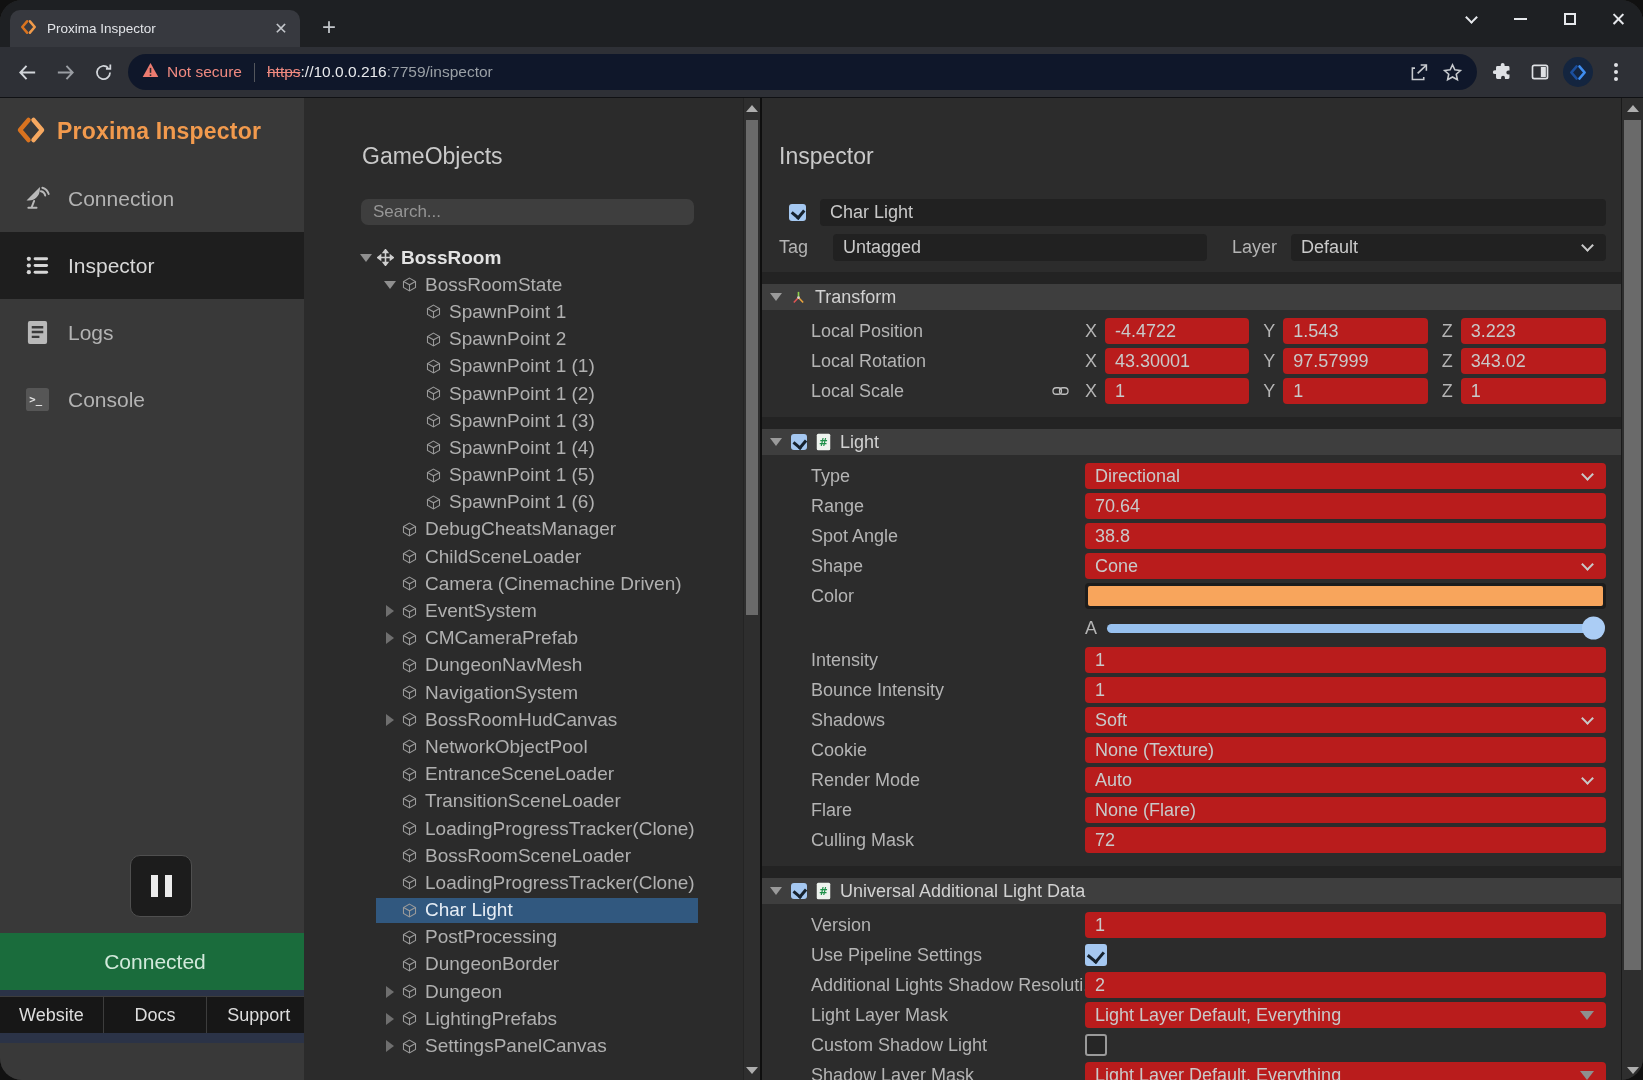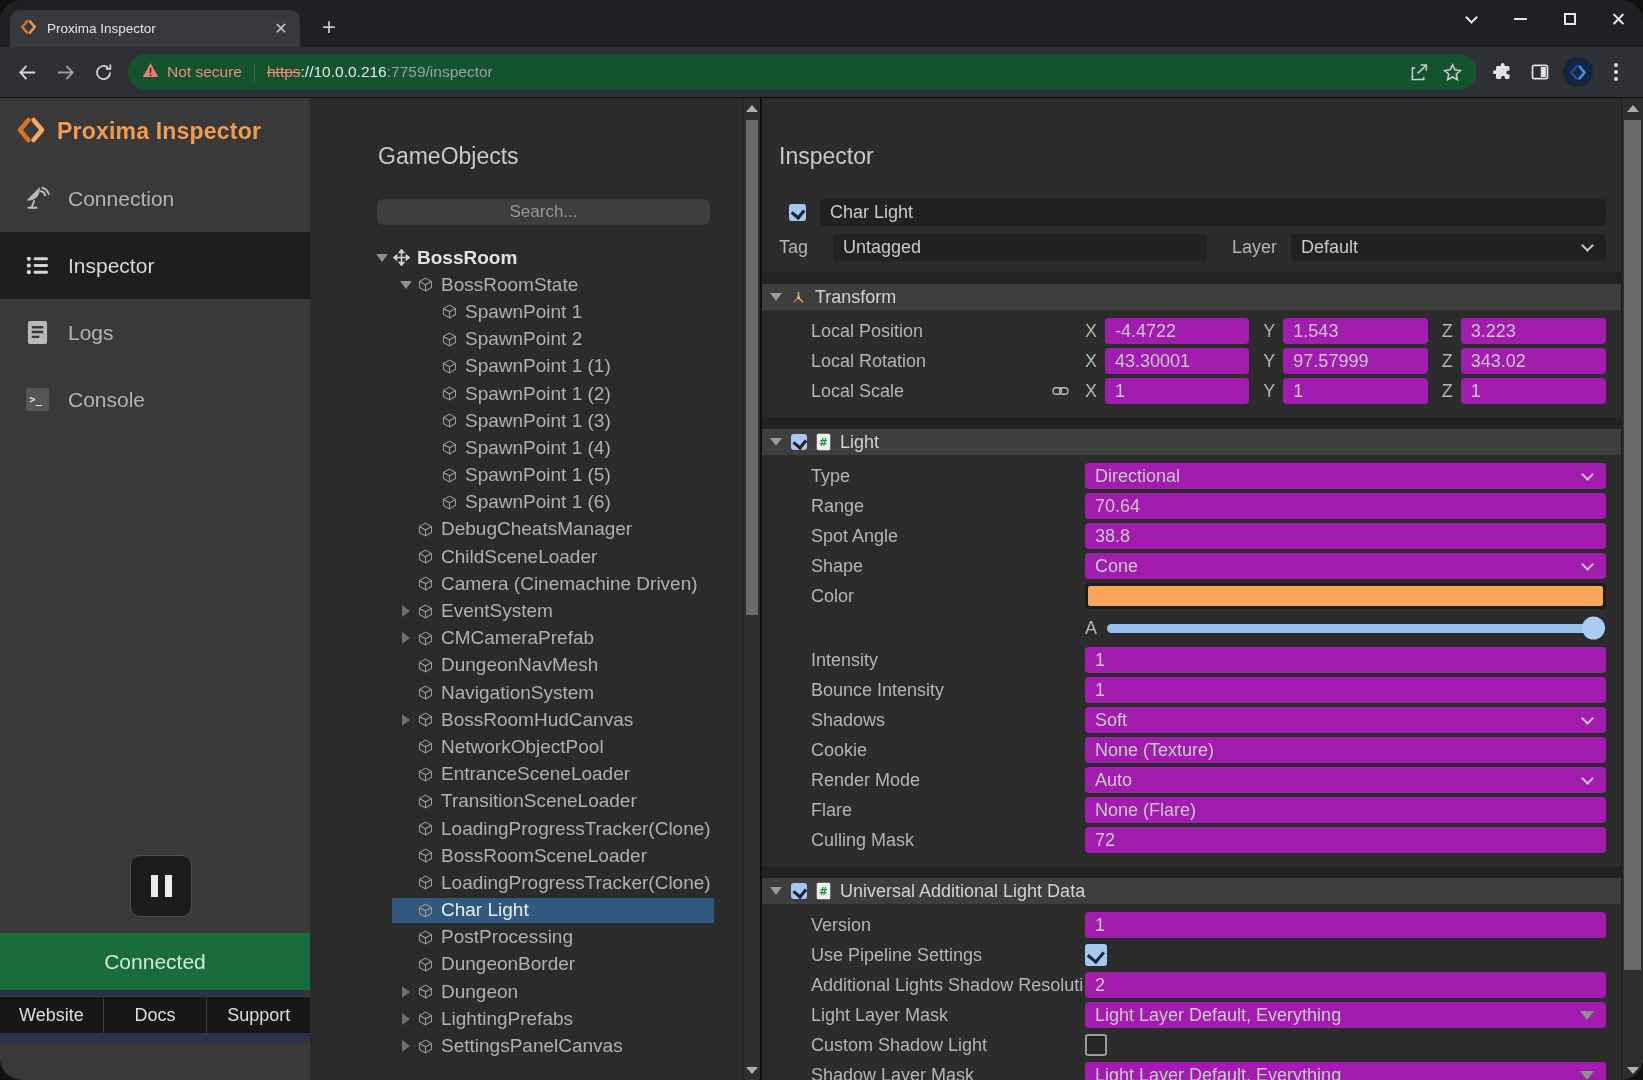--- a/index.html
+++ b/index.html
@@ -23,7 +23,7 @@
   .closex{font-size:19px;line-height:1;}
   .toolbar{height:51px;background:#2e3036;display:flex;align-items:center;padding:0 8px;border-bottom:1px solid #101114;}
   .nbtn{width:38px;height:38px;display:flex;align-items:center;justify-content:center;}
-  .omnibox{flex:1;height:36px;background:#14532d;border-radius:18px;display:flex;align-items:center;
+  .omnibox{flex:1;height:36px;background:#0f172a;border-radius:18px;display:flex;align-items:center;
            padding:0 8px 0 14px;margin:0 6px;}
   .notsecure{color:#f08a80;font-size:15.5px;margin:0 12px 0 8px;}
   .udiv{width:1px;height:19px;background:#53565c;}

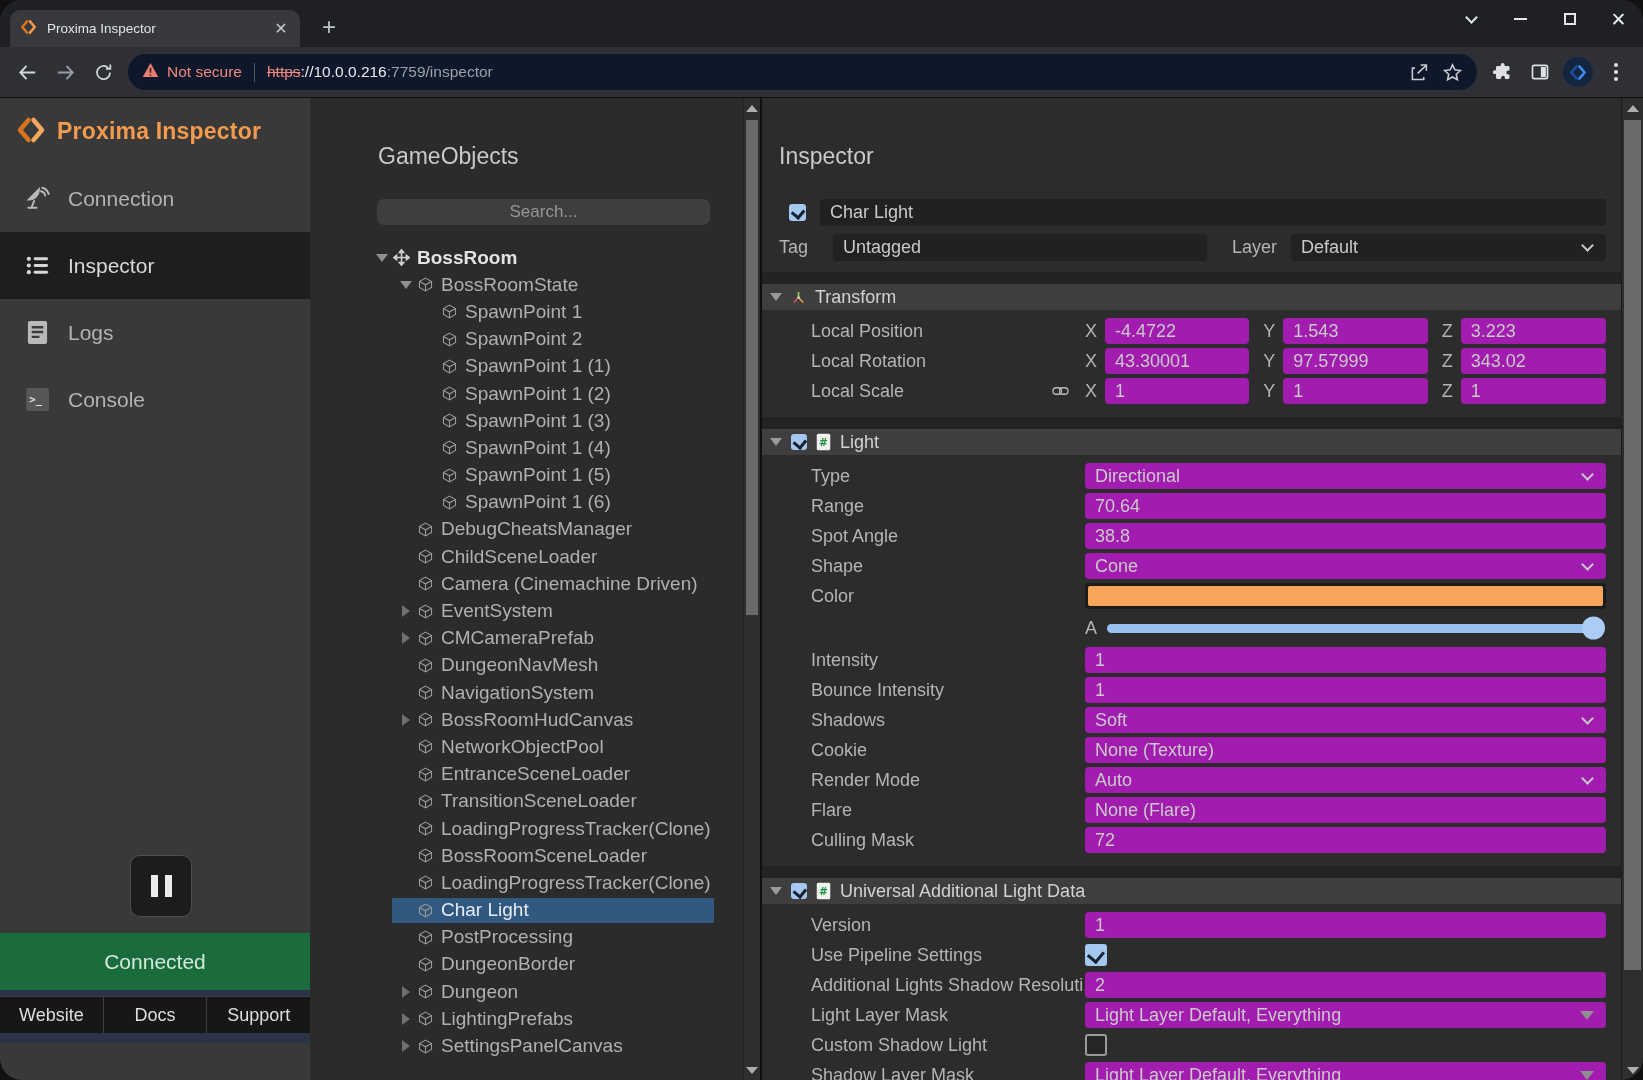--- a/index.html
+++ b/index.html
@@ -60,7 +60,7 @@
   .side-footer .flink + .flink{border-left:1px solid #3d3d3d;}
 
   
-  .mid{position:absolute;left:320px;top:0;width:433px;height:100%;background:#2b2b2b;overflow:hidden;}
+  .mid{position:absolute;left:304px;top:0;width:433px;height:100%;background:#2b2b2b;overflow:hidden;}
   .gtitle{padding:45px 0 0 58px;font-size:23px;color:#c9c9c9;}
   .search{margin:29px 0 0 57px;width:333px;height:26px;background:#3e3e3e;border-radius:7px;border:none;
           color:#14b8a6;font-size:17px;padding:0 12px;font-family:"Liberation Sans",sans-serif;outline:none;text-align:center;}

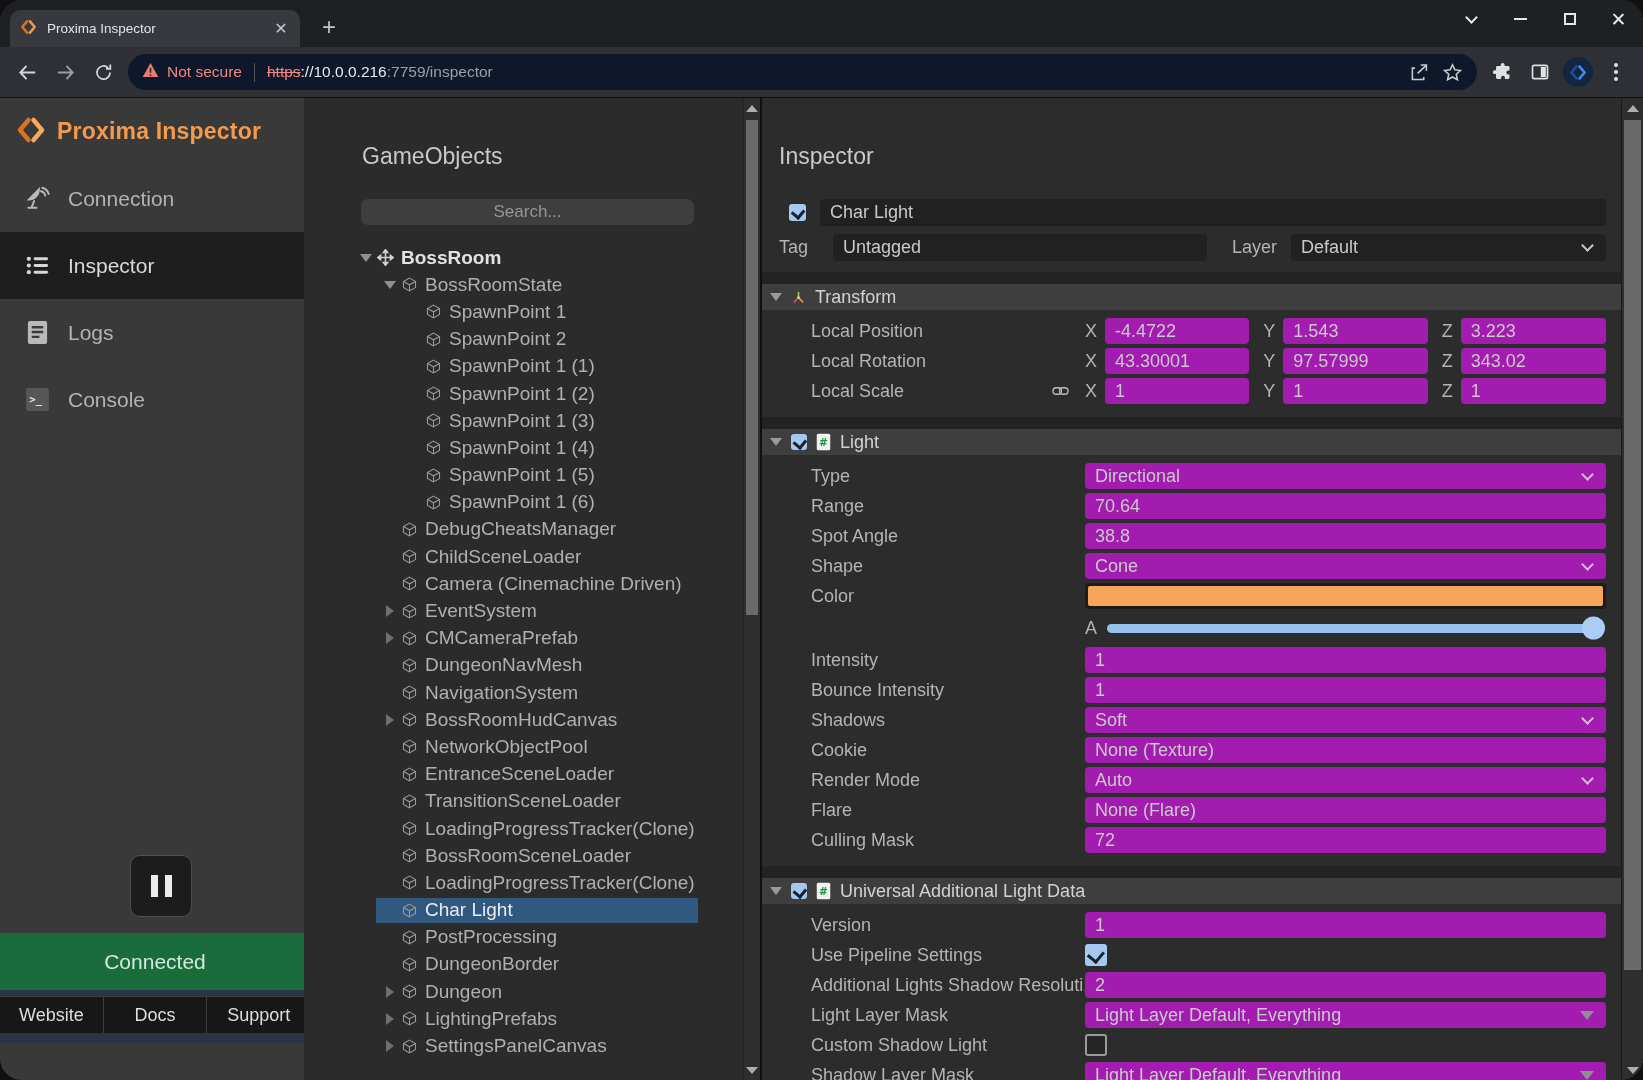--- a/index.html
+++ b/index.html
@@ -63,7 +63,7 @@
   .mid{position:absolute;left:304px;top:0;width:433px;height:100%;background:#2b2b2b;overflow:hidden;}
   .gtitle{padding:45px 0 0 58px;font-size:23px;color:#c9c9c9;}
   .search{margin:29px 0 0 57px;width:333px;height:26px;background:#3e3e3e;border-radius:7px;border:none;
-          color:#14b8a6;font-size:17px;padding:0 12px;font-family:"Liberation Sans",sans-serif;outline:none;text-align:center;}
+          color:#14b8a6;font-size:17px;padding:0 12px;font-family:"Liberation Sans",sans-serif;outline:none;}
   .search::placeholder{color:#969696;}
   .tree{margin-top:19px;}
   .trow{position:relative;height:27.2px;display:flex;align-items:center;font-size:19px;color:#b0b0b0;cursor:pointer;}

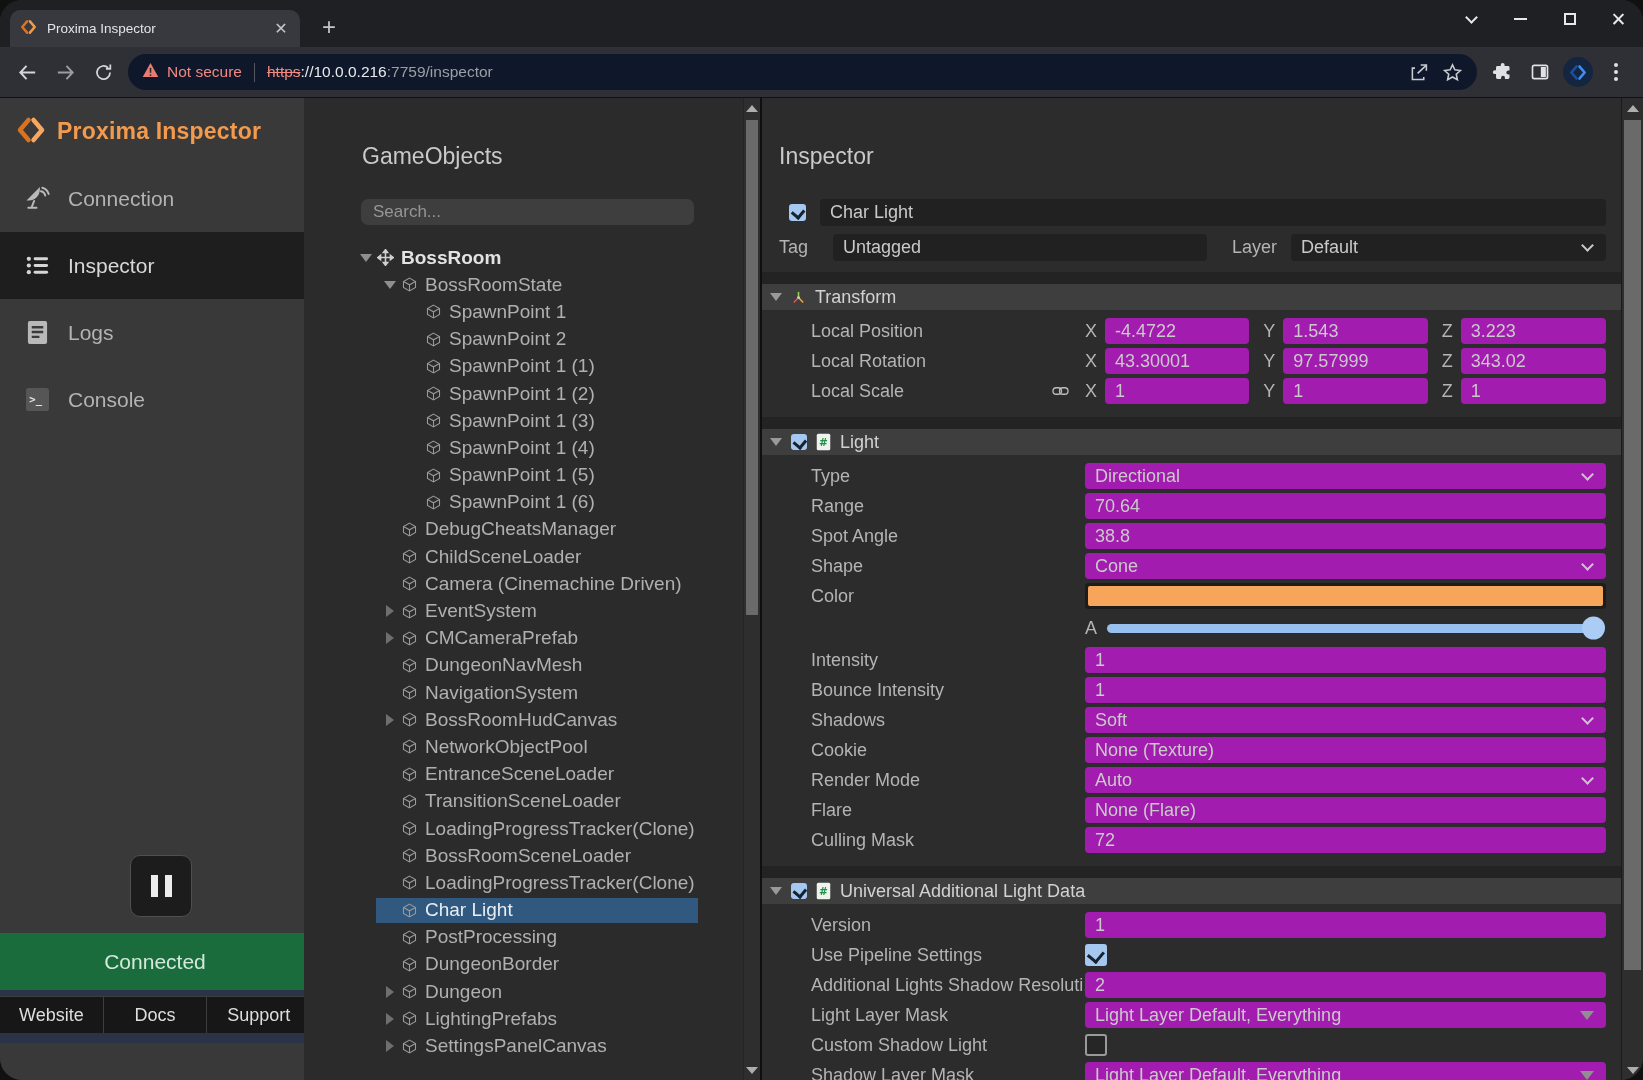--- a/index.html
+++ b/index.html
@@ -120,7 +120,7 @@
   .ilabel{width:274px;flex:none;display:flex;align-items:center;justify-content:space-between;color:#b4b4b4;
           font-size:18px;padding-right:16px;white-space:nowrap;overflow:hidden;margin-left:32px;}
   .ival{flex:1;display:flex;align-items:center;min-width:0;}
-  .fld{background:#a21caf;border-radius:4px;height:26px;display:flex;align-items:center;padding:0 10px;
+  .fld{background:#b91c1c;border-radius:4px;height:26px;display:flex;align-items:center;padding:0 10px;
        color:#c9c9c9;font-size:18px;flex:1;min-width:0;}
   .fld.select{justify-content:space-between;cursor:pointer;}
   .fld.mask{justify-content:space-between;cursor:pointer;}

